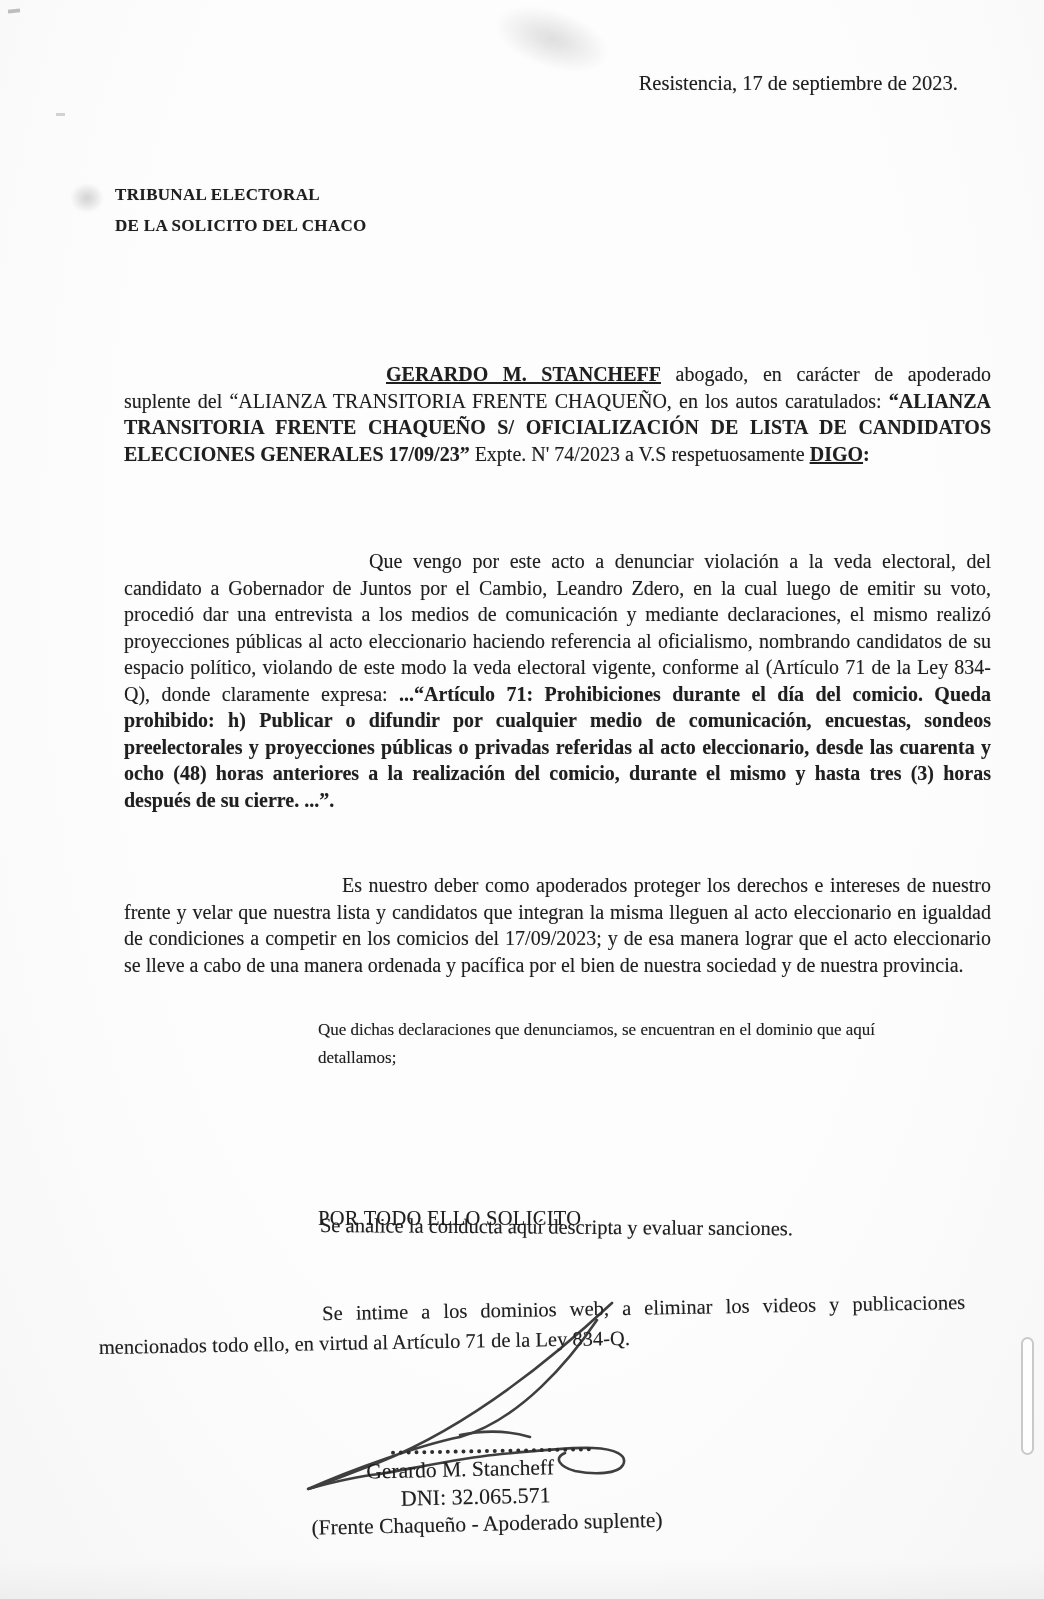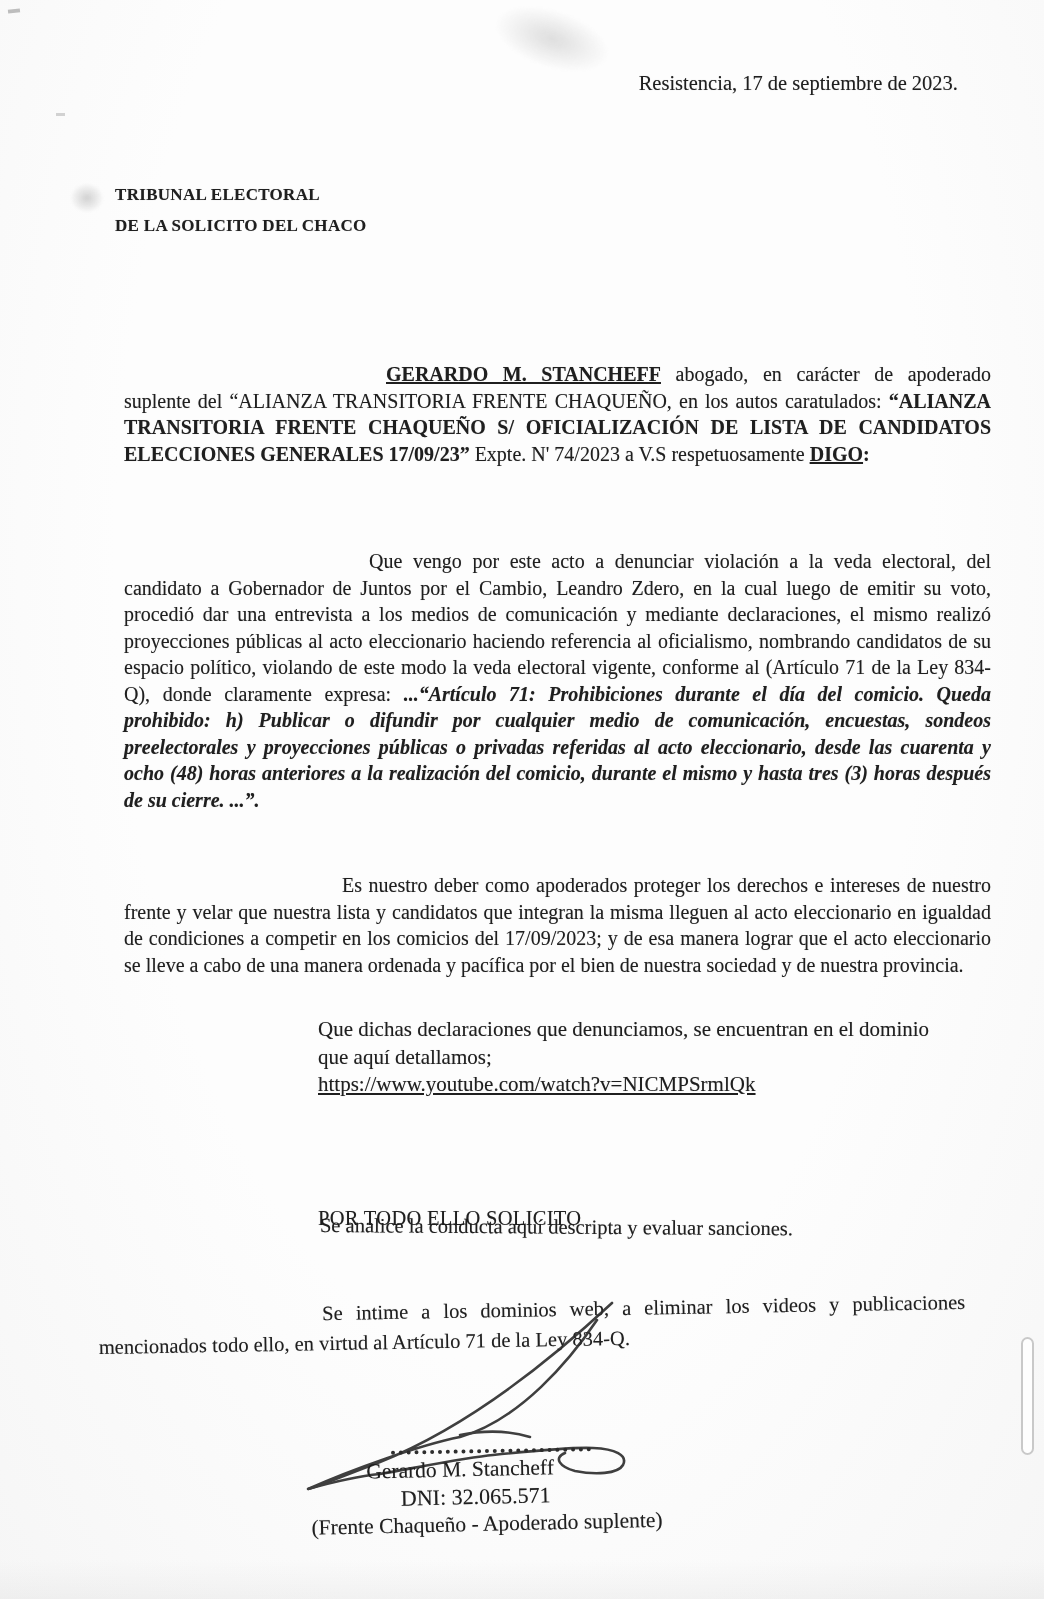--- a/index.html
+++ b/index.html
@@ -11,7 +11,7 @@
   .page{position:absolute;inset:0;text-shadow:0 0 .7px rgba(25,25,25,.38);}
   .abs{position:absolute;}
   .b{font-weight:bold;}
-  .i{font-style:italic;}
+  .i{}
   .u{text-decoration:underline;}
   .jp{font-size:20px;line-height:26.5px;text-align:justify;margin:12px;left:112px;width:867px;}
   .date{left:98px;width:860px;top:72px;font-size:20.5px;text-align:right;}

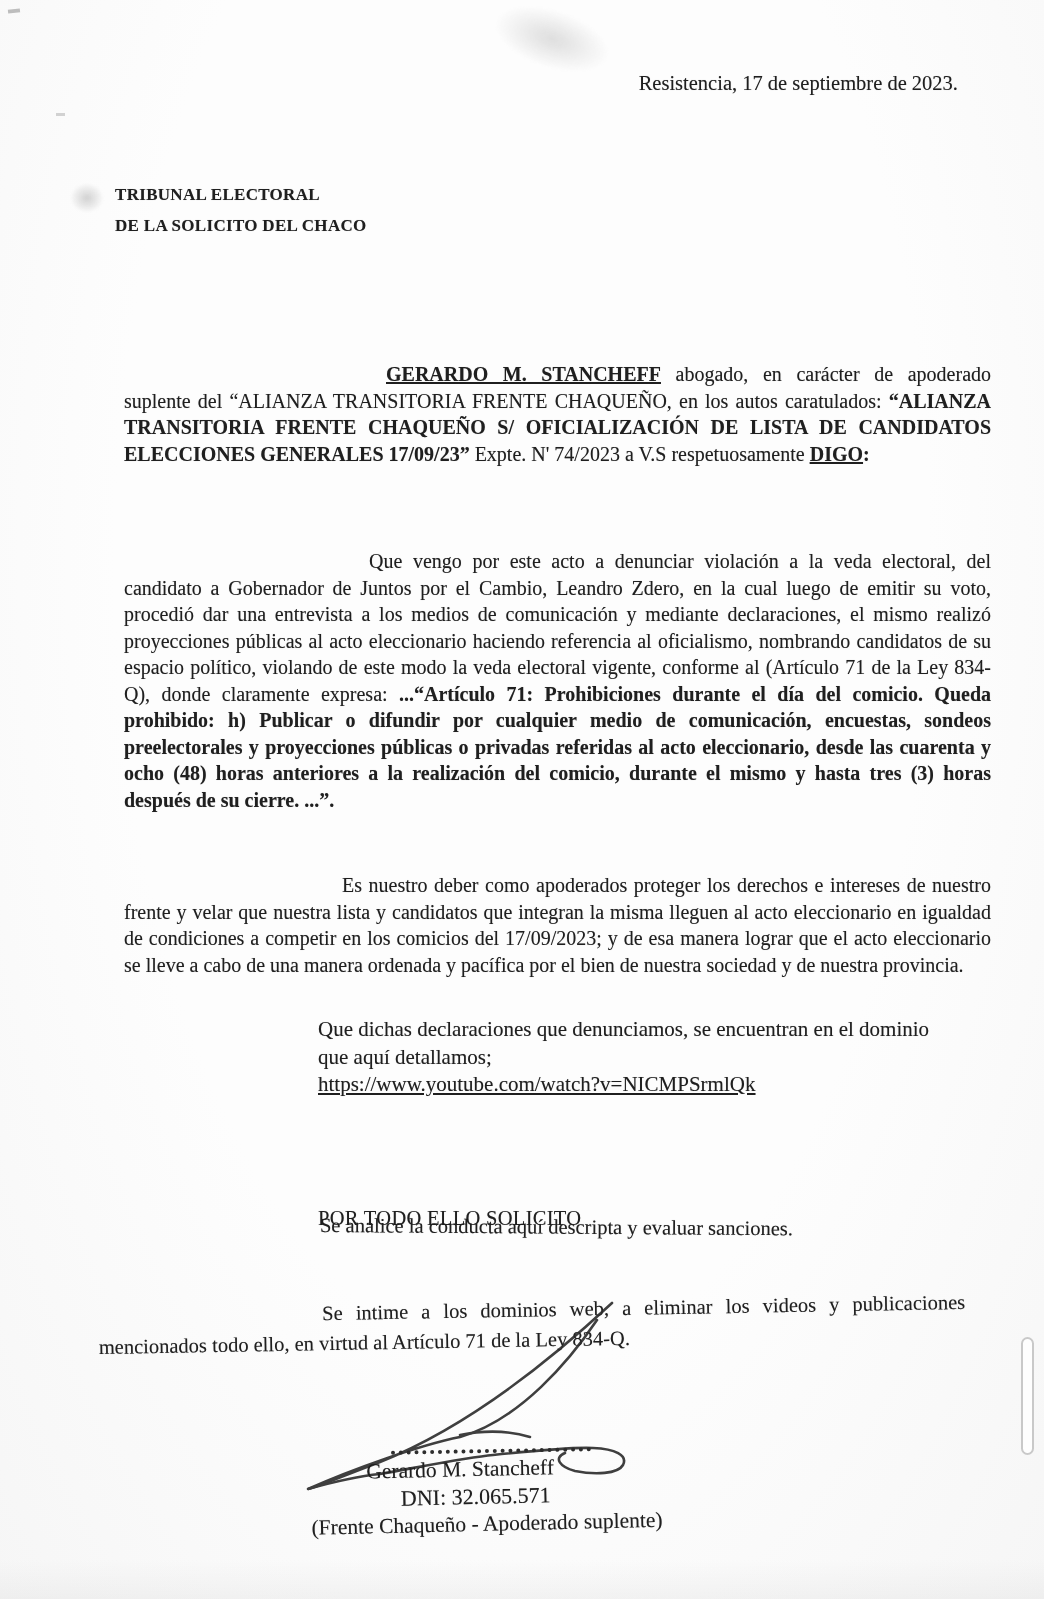--- a/index.html
+++ b/index.html
@@ -19,7 +19,7 @@
   .p1{top:349px;text-indent:262px;}
   .p2{top:536px;text-indent:245px;}
   .p3{top:860px;text-indent:218px;}
-  .dominio{left:318px;top:1016px;width:612px;font-size:21px;line-height:27.5px;}
+  .dominio{left:318px;top:1016px;width:612px;font-size:17px;line-height:27.5px;}
   .url{text-decoration:underline;}
   .solicito{left:318px;top:1207px;font-size:20.5px;letter-spacing:.3px;}
   .pet1{left:320px;top:1214px;font-size:20.5px;transform:rotate(.4deg);transform-origin:left center;}

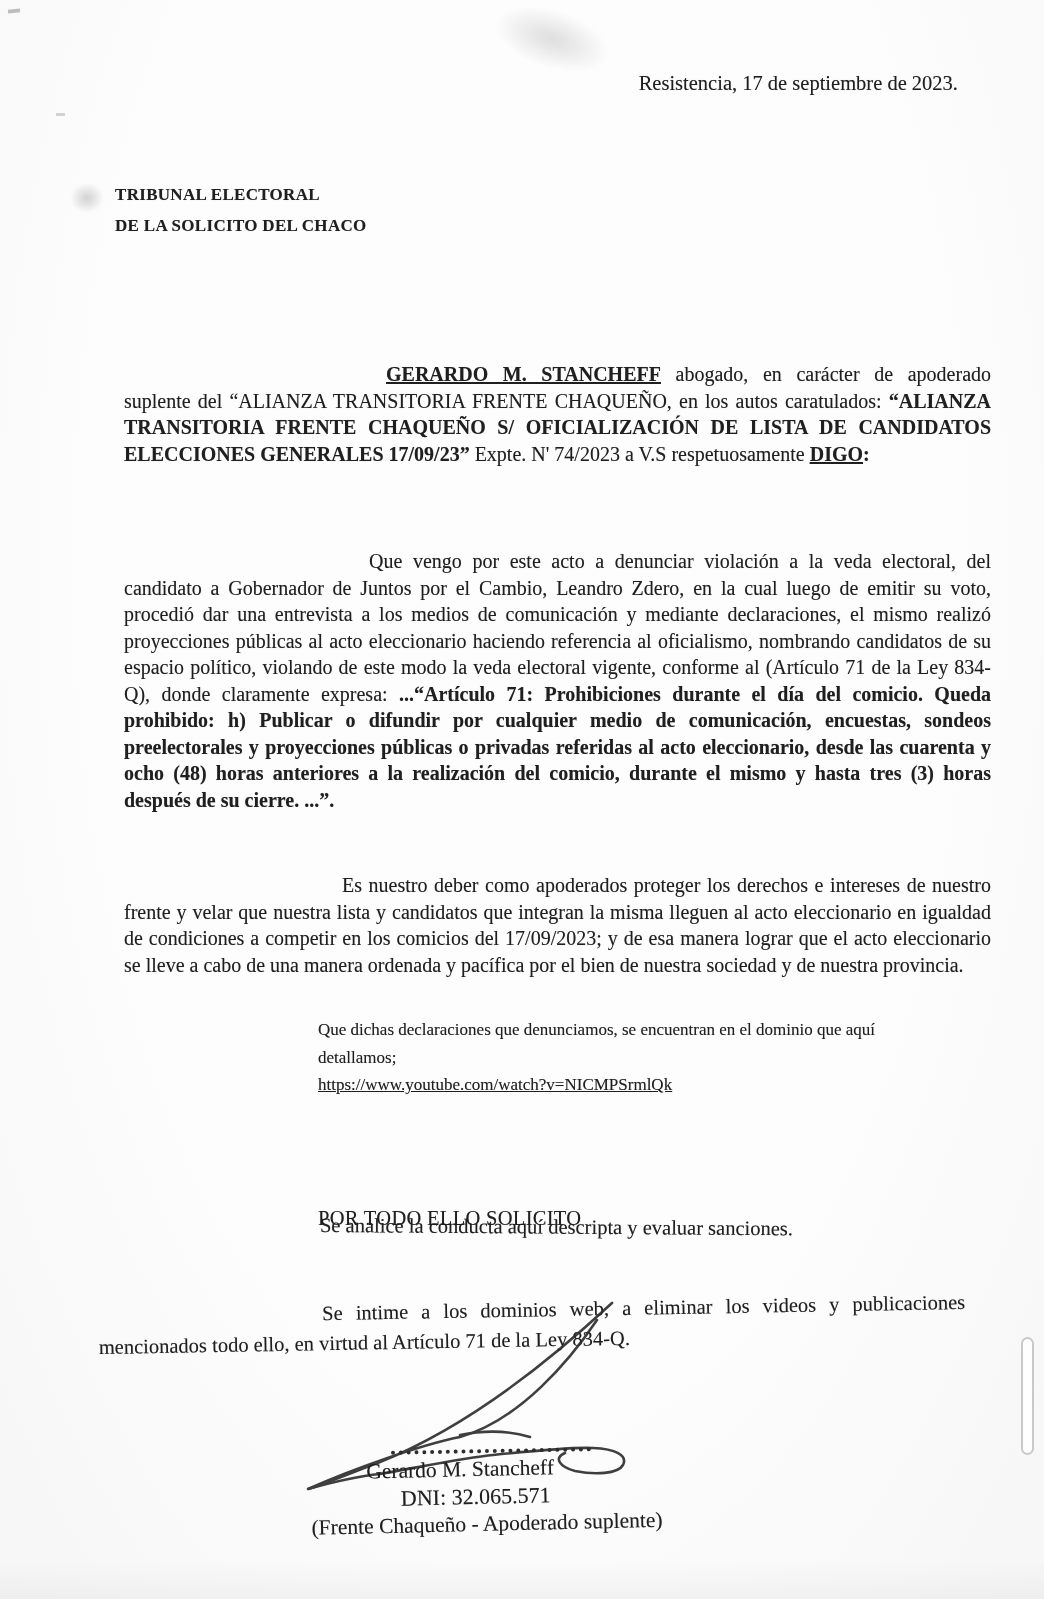--- a/index.html
+++ b/index.html
@@ -64,7 +64,6 @@
 
   <div class="abs dominio">
     <div>Que dichas declaraciones que denunciamos, se encuentran en el dominio que aquí detallamos;</div>
-    <div class="url">https://www.youtube.com/watch?v=NICMPSrmlQk</div>
   </div>
 
   <div class="abs solicito">POR TODO ELLO SOLICITO</div>

